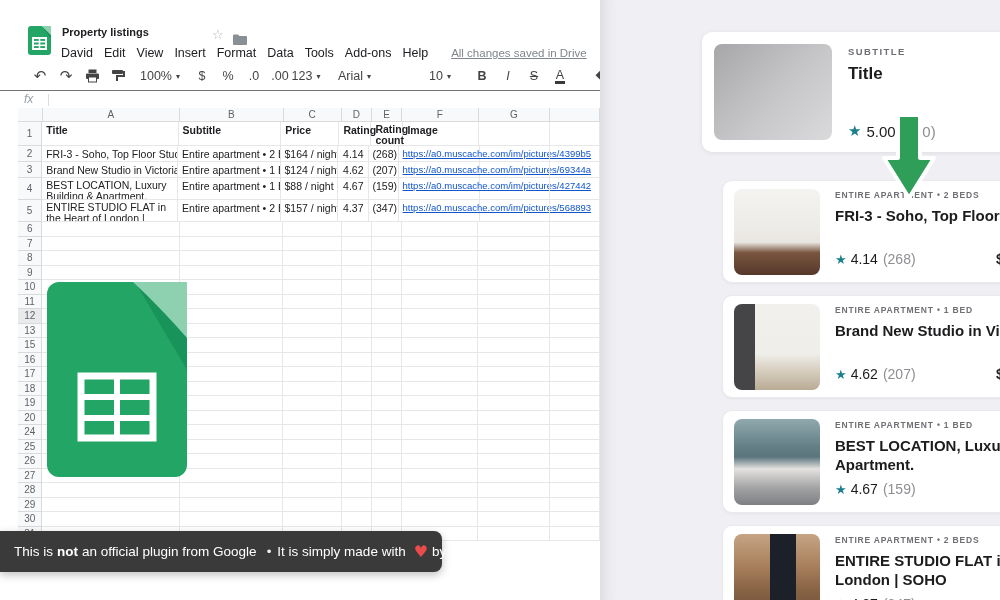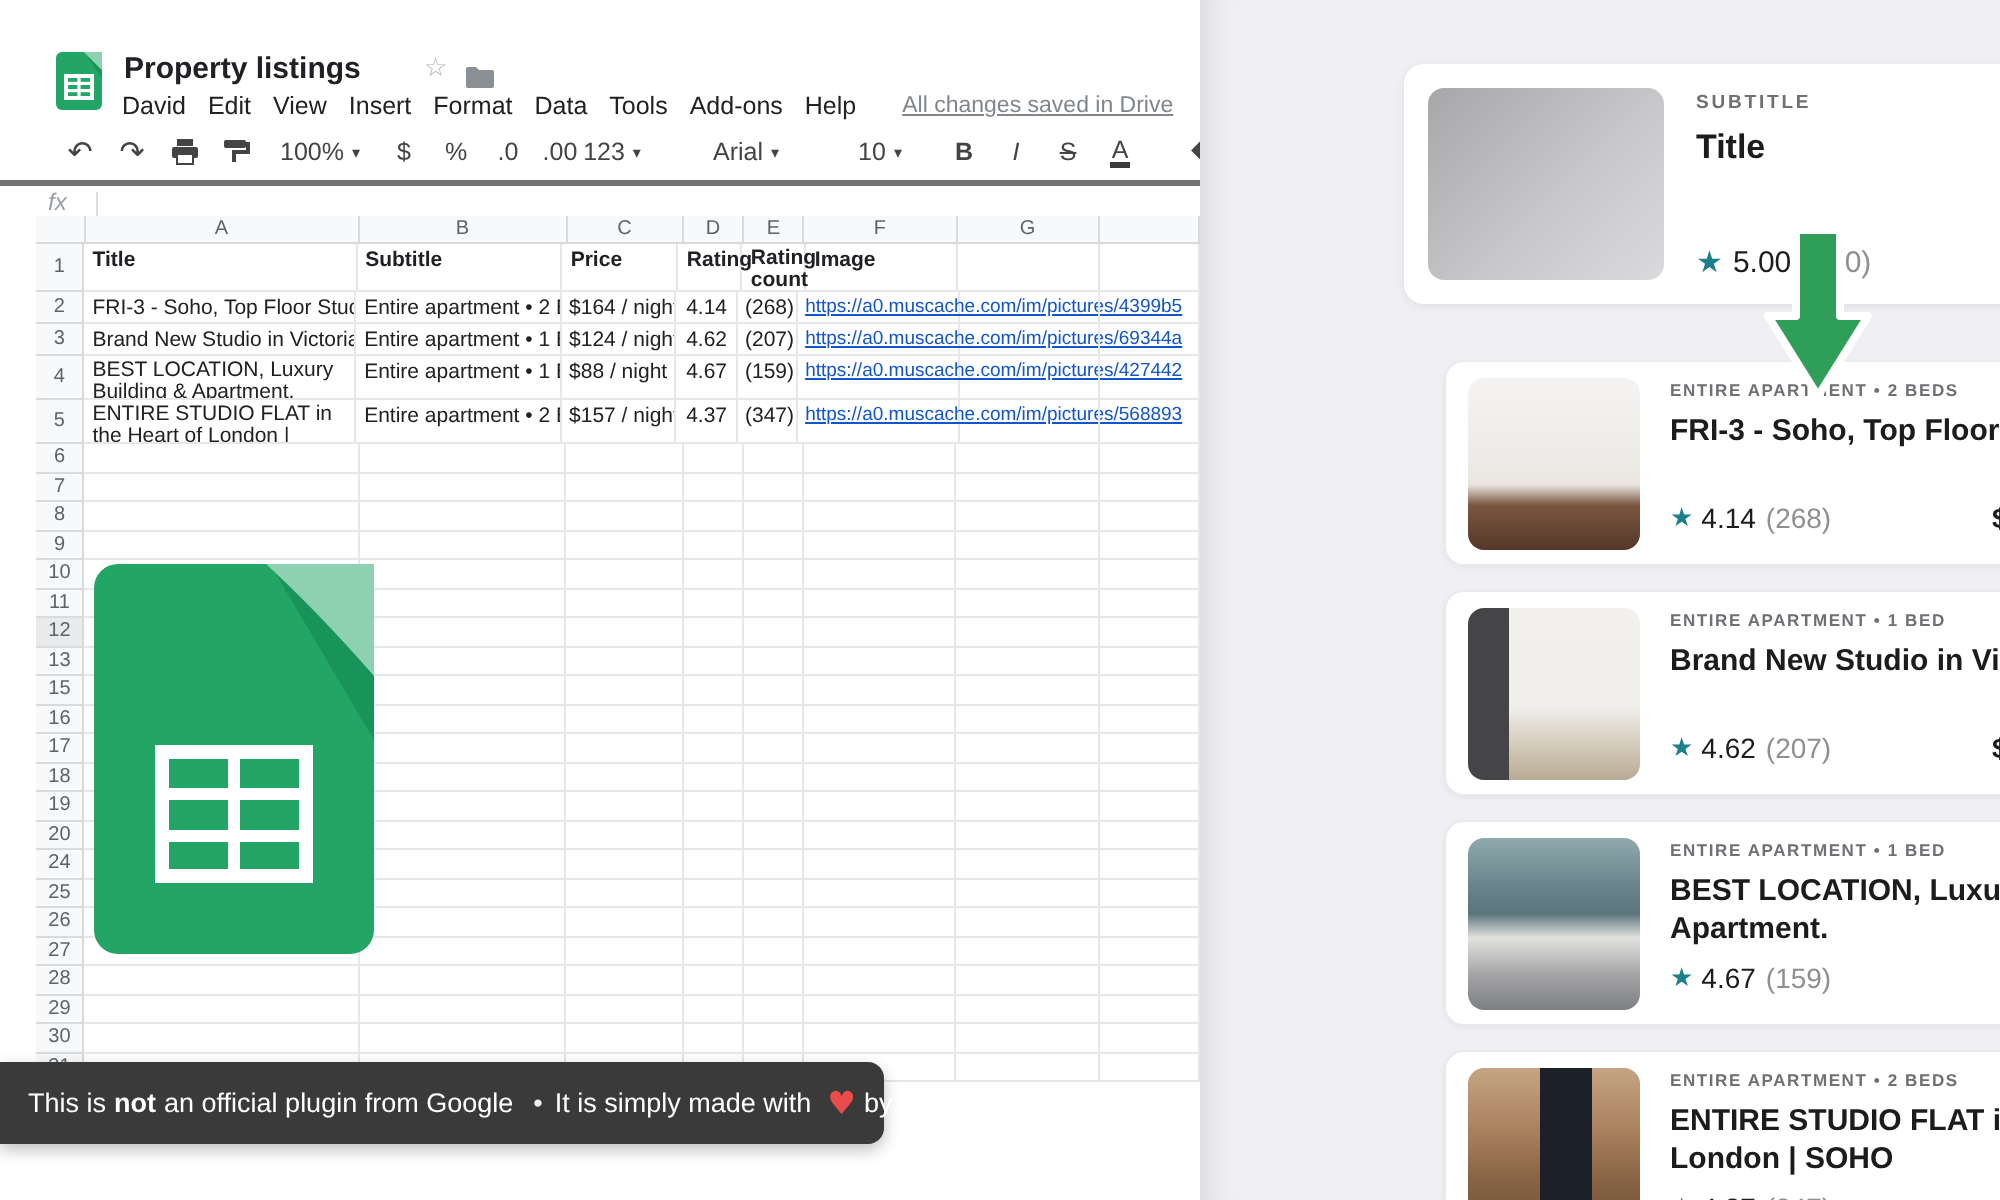--- a/index.html
+++ b/index.html
@@ -11,7 +11,7 @@
   .sheet-side{position:absolute;left:0;top:0;width:600px;height:600px;background:#fff;}
 
   .logo-small{position:absolute;left:28px;top:26px;}
-  .doc-title{position:absolute;left:62px;top:26px;font-size:15px;font-weight:bold;color:#202124;}
+  .doc-title{position:absolute;left:62px;top:26px;font-size:11px;font-weight:bold;color:#202124;}
   .title-star{position:absolute;left:212px;top:27px;font-size:13px;color:#b0b3b8;}
   .title-folder{position:absolute;left:233px;top:31px;}
   .menu-row{position:absolute;left:61px;top:46px;display:flex;align-items:center;gap:11px;

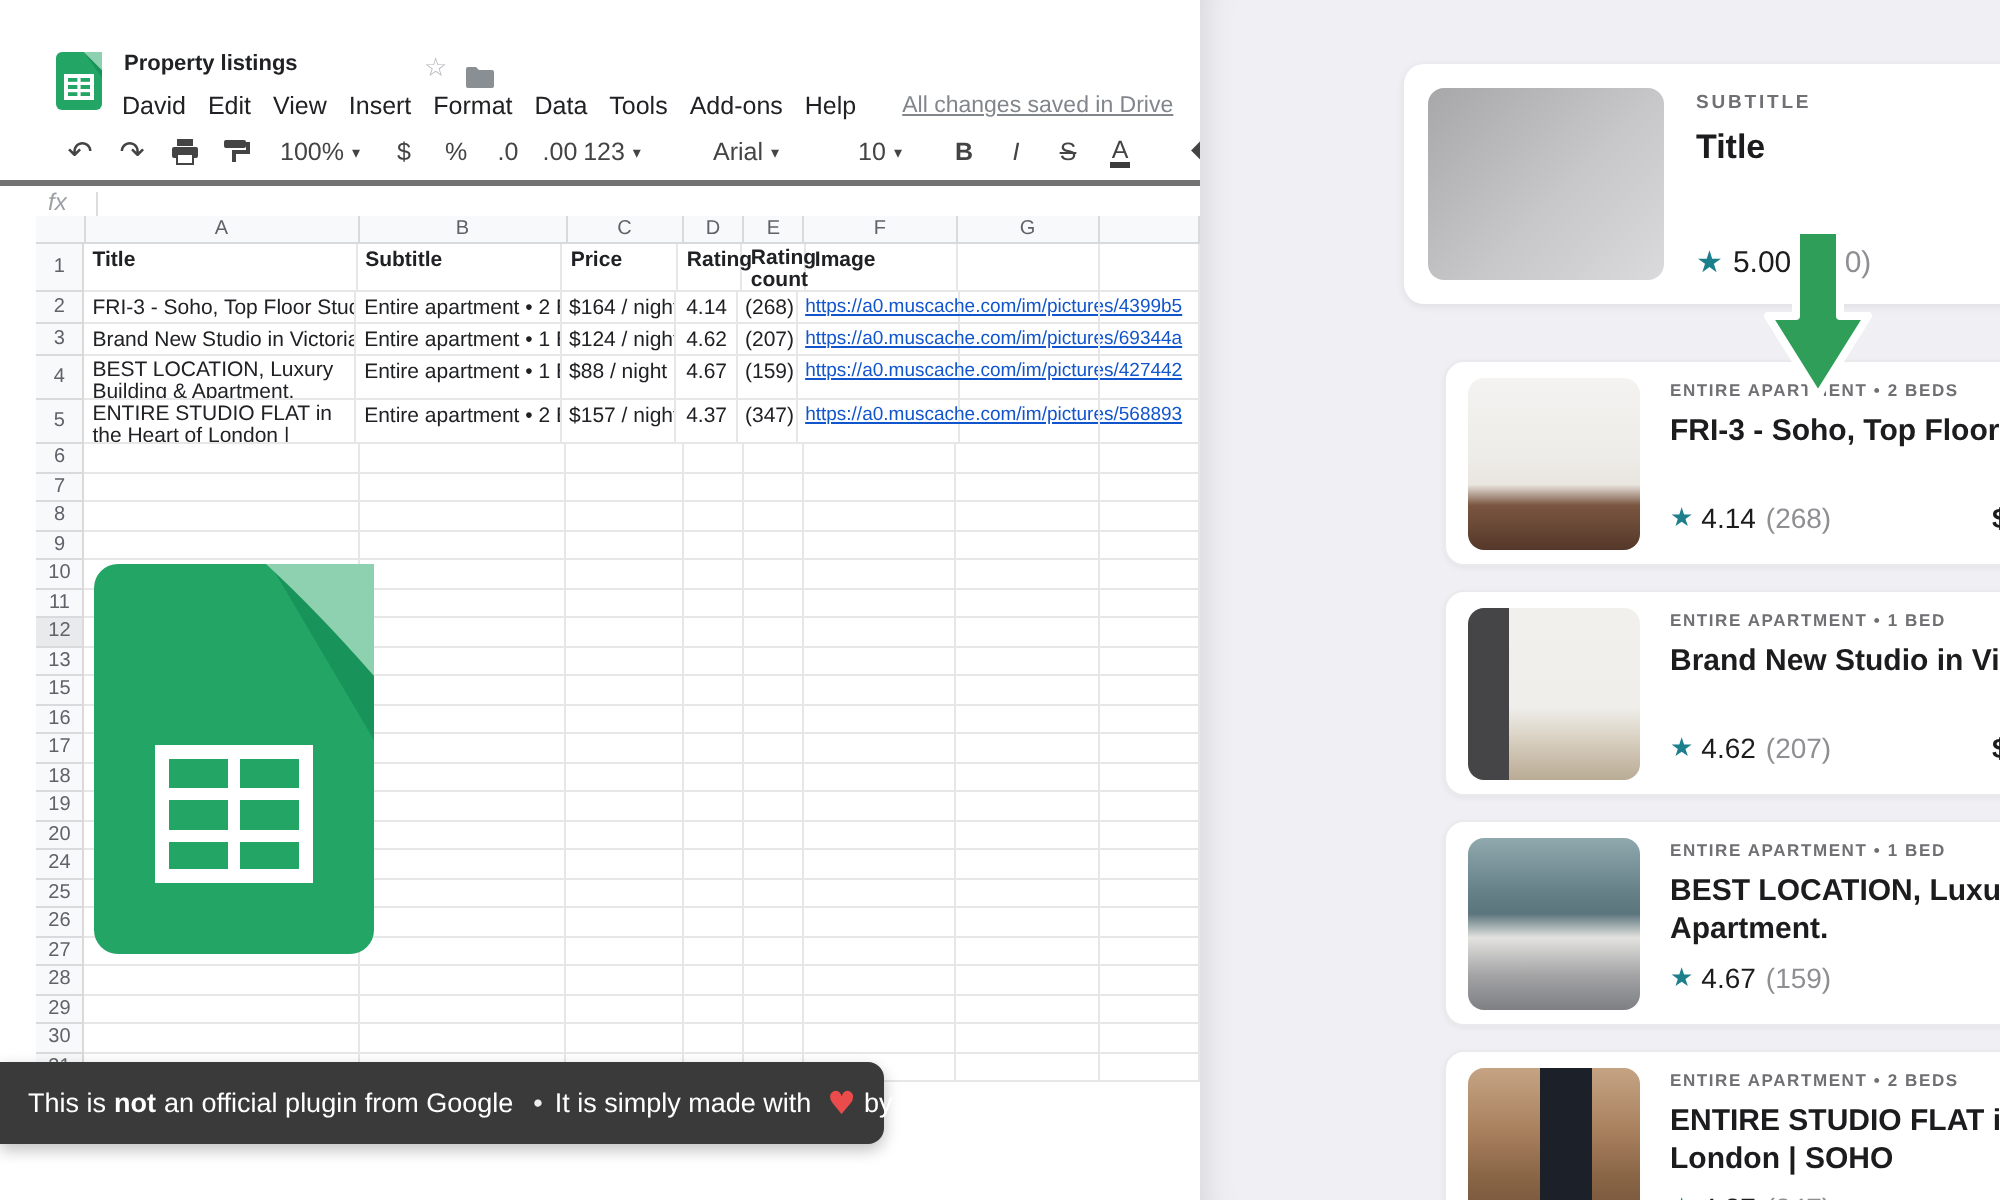--- a/index.html
+++ b/index.html
@@ -169,7 +169,7 @@
         <span class="caret">▾</span>
       </span>
     <span class="divider"></span>
-    <span class="tb" style="min-width:70px;justify-content:center">
+    <span class="tb" style="min-width:70px;justify-content:flex-start">
         <span>Arial</span>
         <span class="caret">▾</span>
       </span>

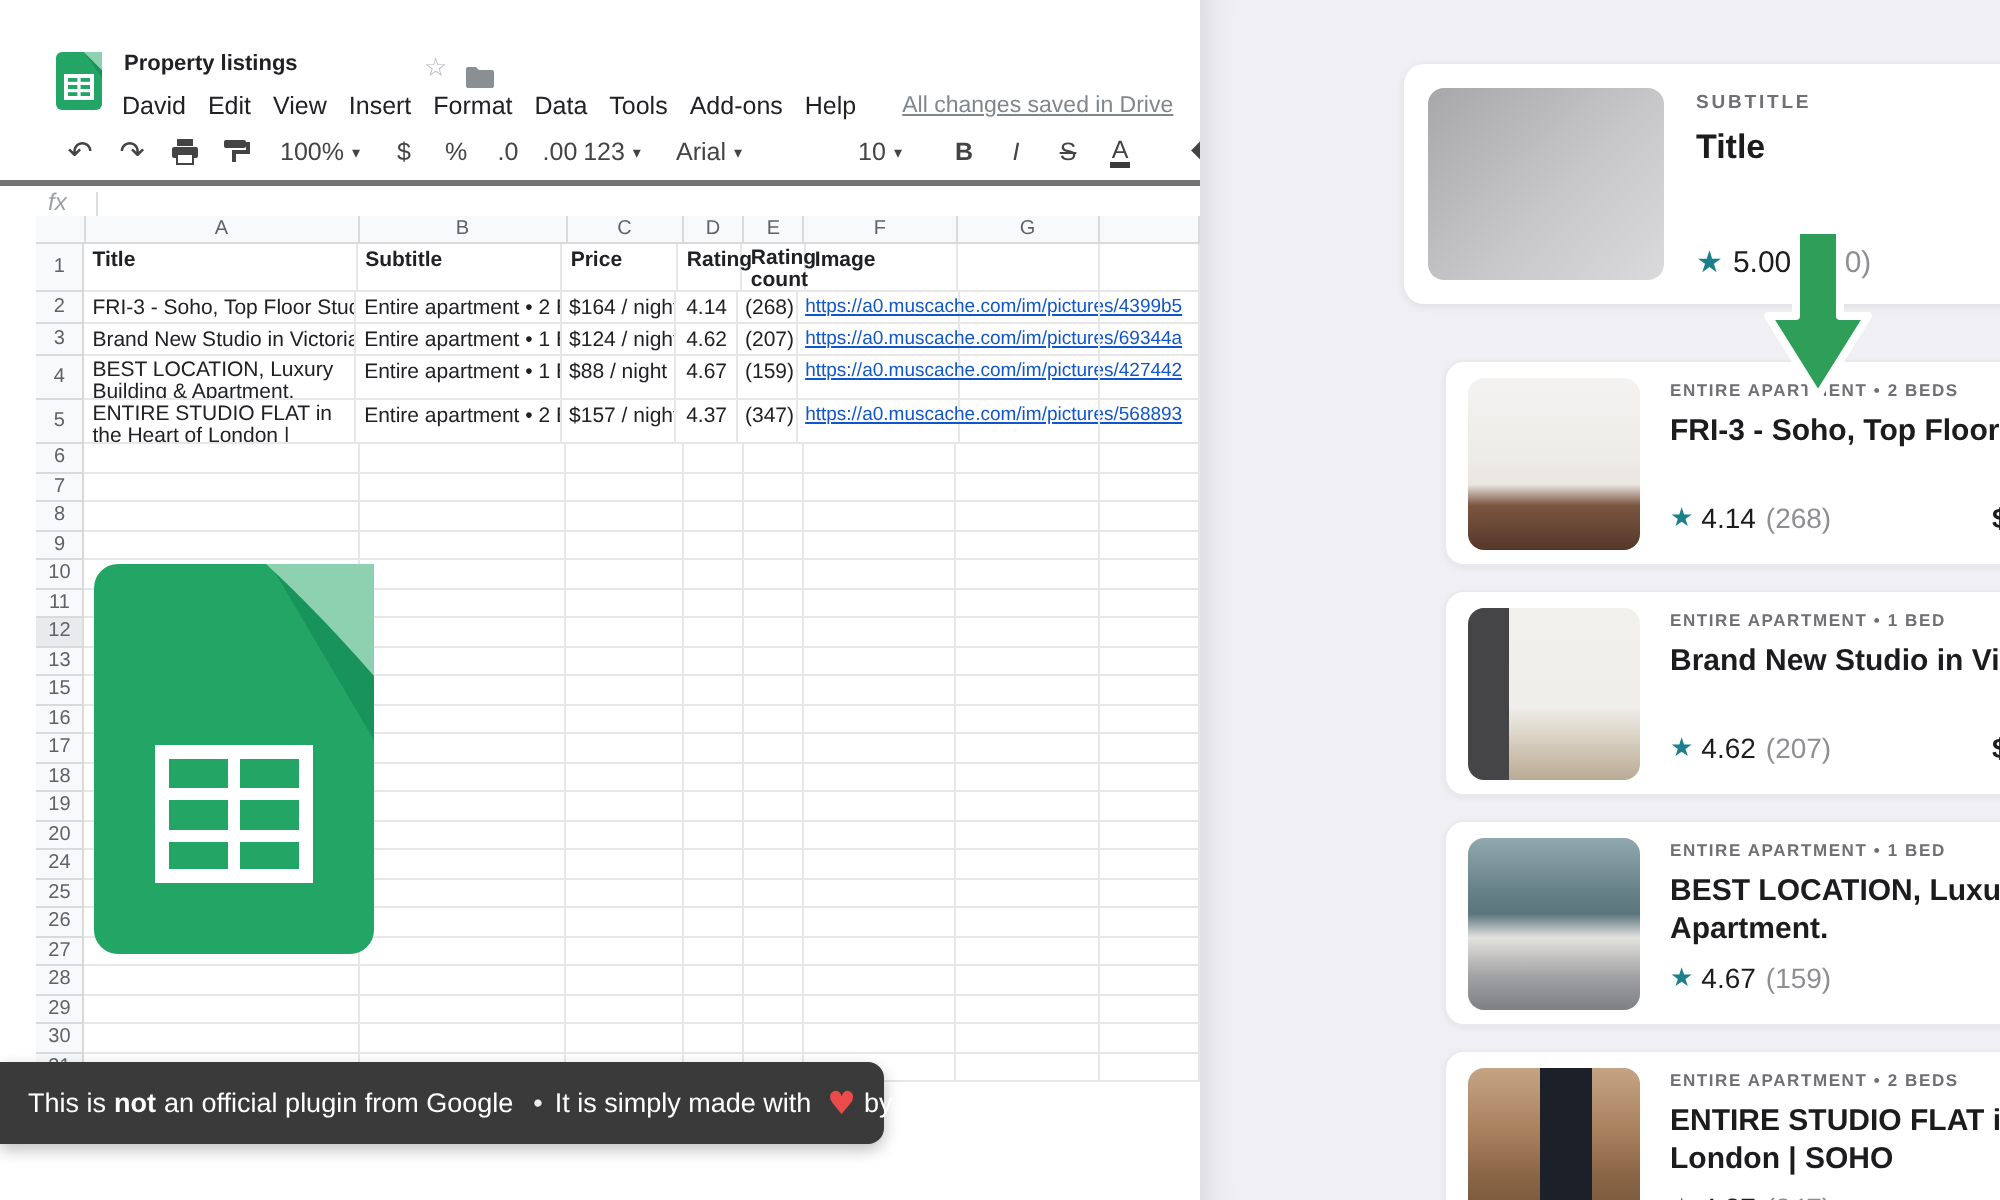--- a/index.html
+++ b/index.html
@@ -29,7 +29,7 @@
   .a-color{border-bottom:3px solid #3b3b3b;line-height:12px;padding:0 1px;}
   .muted-ic{opacity:.45}
 
-  .fx-bar{position:absolute;left:0;top:90px;width:600px;height:17px;border-top:3px solid #737373;}
+  .fx-bar{position:absolute;left:0;top:90px;width:600px;height:17px;border-top:1px solid #737373;}
   .fx-label{position:absolute;left:24px;top:1px;font-size:12px;font-style:italic;color:#9aa0a6;}
   .fx-div{position:absolute;left:48px;top:3px;width:1px;height:12px;background:#dadce0;}
 

